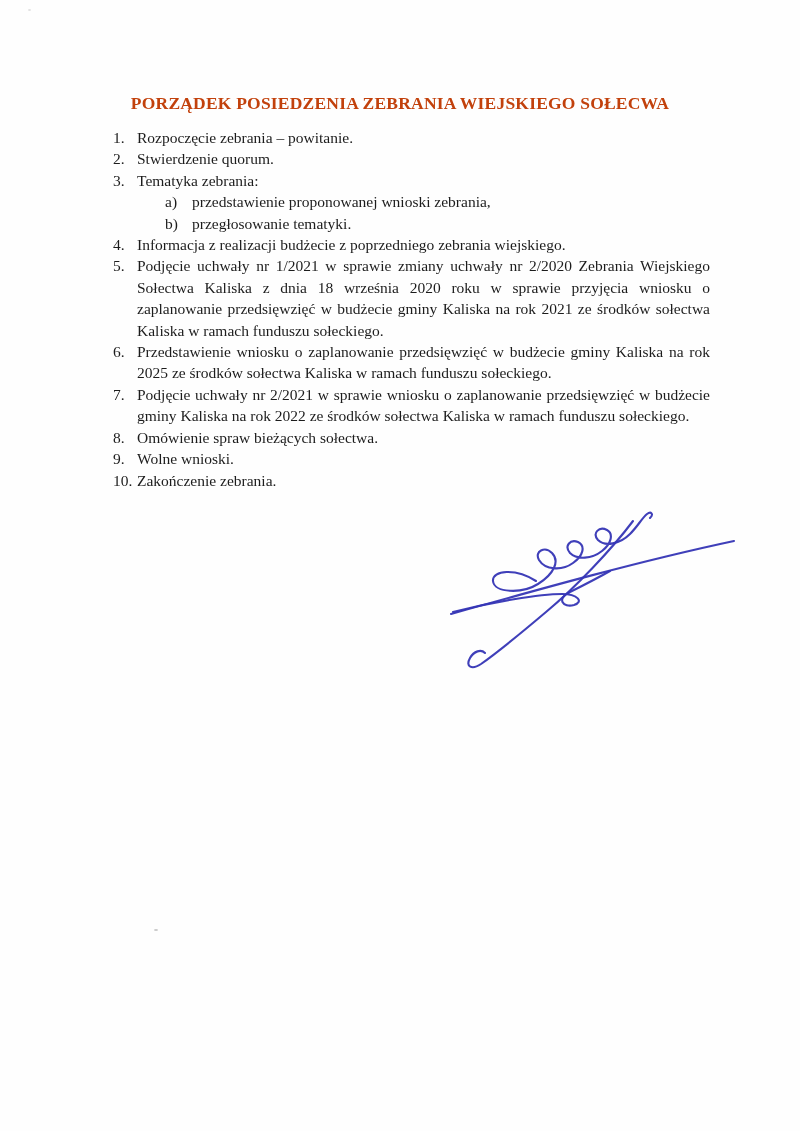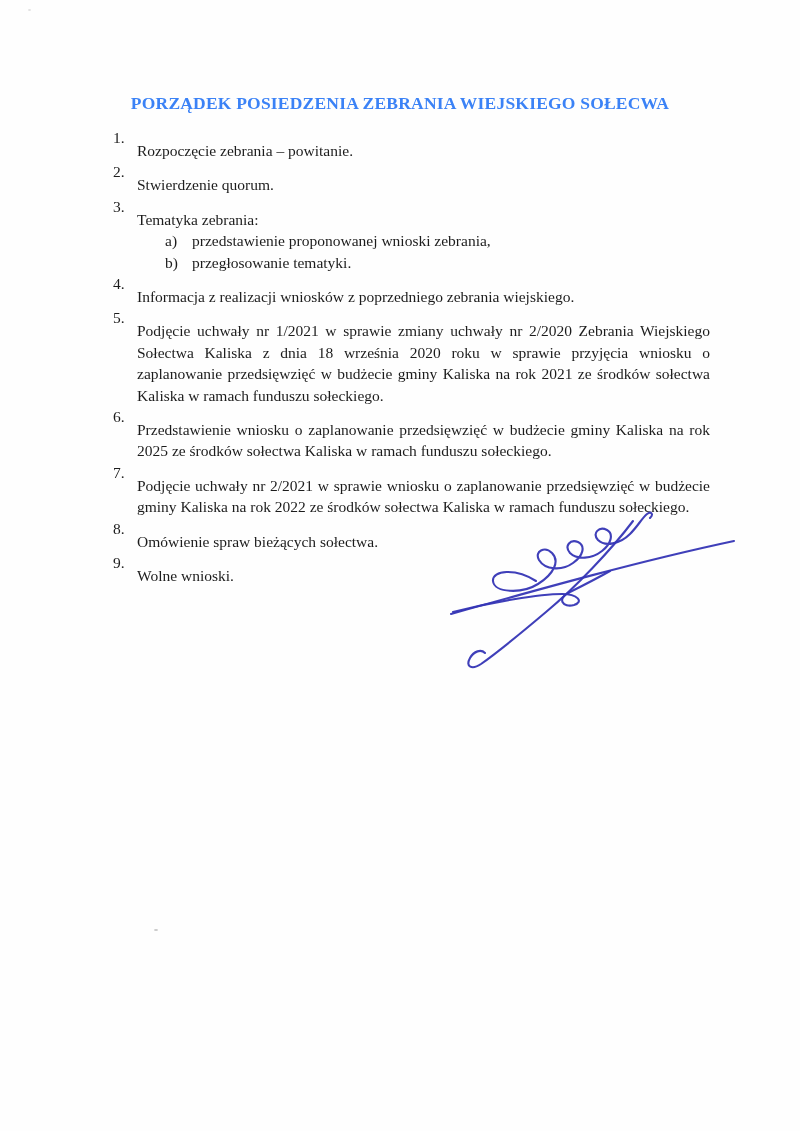--- a/index.html
+++ b/index.html
@@ -23,7 +23,7 @@
     font-size: 17.5px;
     line-height: 27px;
     letter-spacing: 0.2px;
-    color: #3b82f6;
+    color: #c2410c;
   }
   .agenda {
     list-style: none;

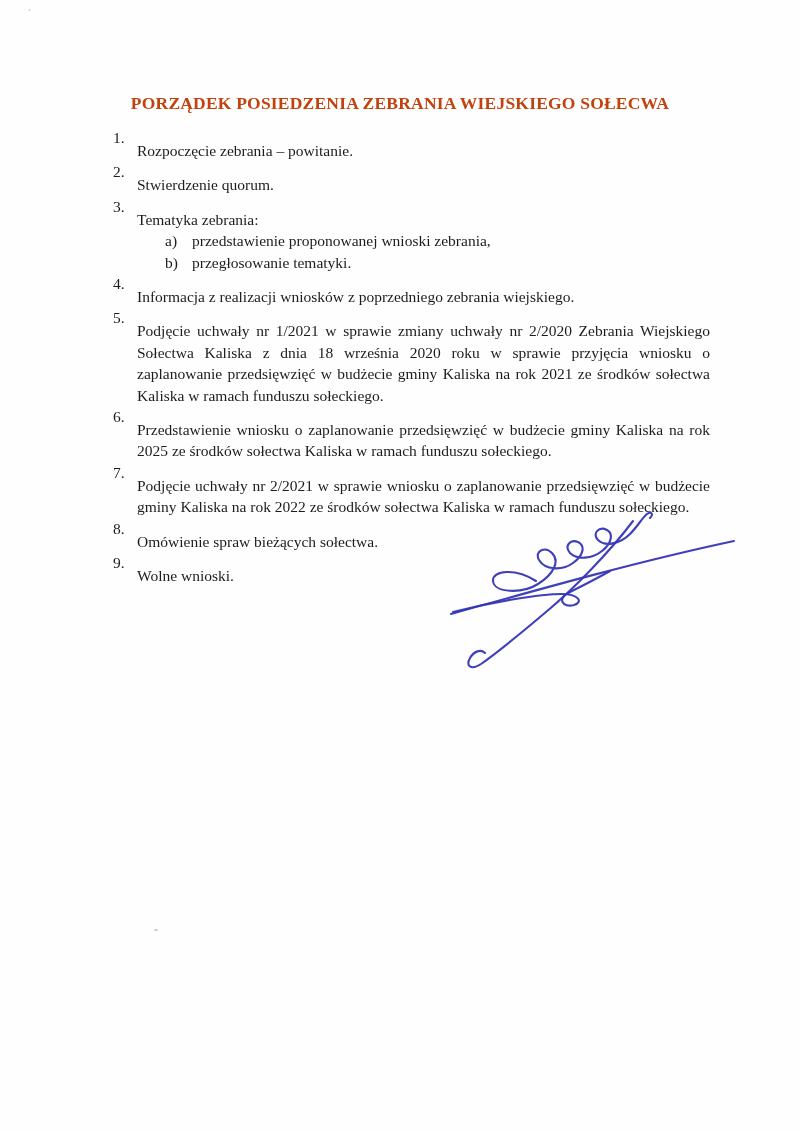--- a/index.html
+++ b/index.html
@@ -40,7 +40,6 @@
   .agenda-item .txt {
     flex: 1;
     text-align: justify;
-    margin-top: 13px;
   }
   .sub {
     list-style: none;

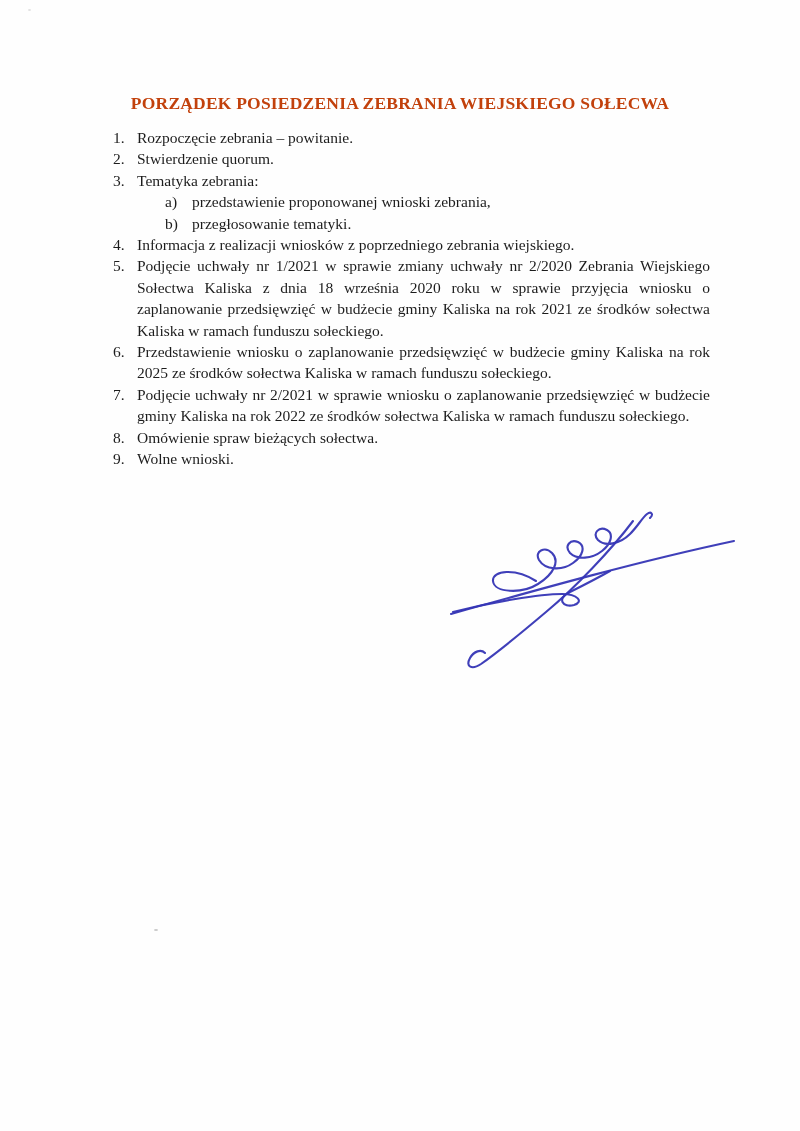--- a/index.html
+++ b/index.html
@@ -118,7 +118,7 @@
       <li class="agenda-item">
     <div class="line">
       <span class="num">4.</span>
-      <span class="txt">Informacja z realizacji wniosków z poprzedniego zebrania wiejskiego.</span>
+      <span class="txt">Informacja z realizacji budżecie z poprzedniego zebrania wiejskiego.</span>
     </div>
 
   </li>

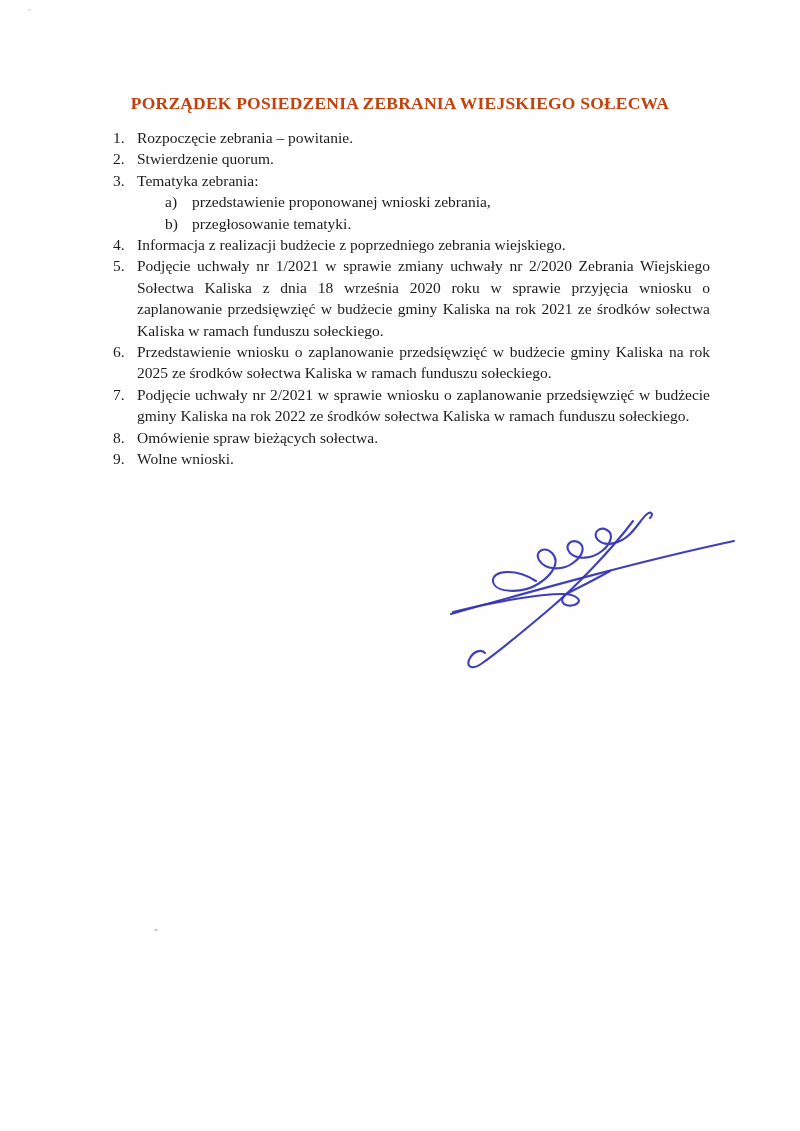--- a/index.html
+++ b/index.html
@@ -157,6 +157,13 @@
     </div>
 
   </li>
+      <li class="agenda-item">
+    <div class="line">
+      <span class="num">10.</span>
+      <span class="txt">Zakończenie zebrania.</span>
+    </div>
+
+  </li>
     </ol>
 
   <svg class="signature-svg" viewBox="440 498 310 185" aria-hidden="true">

